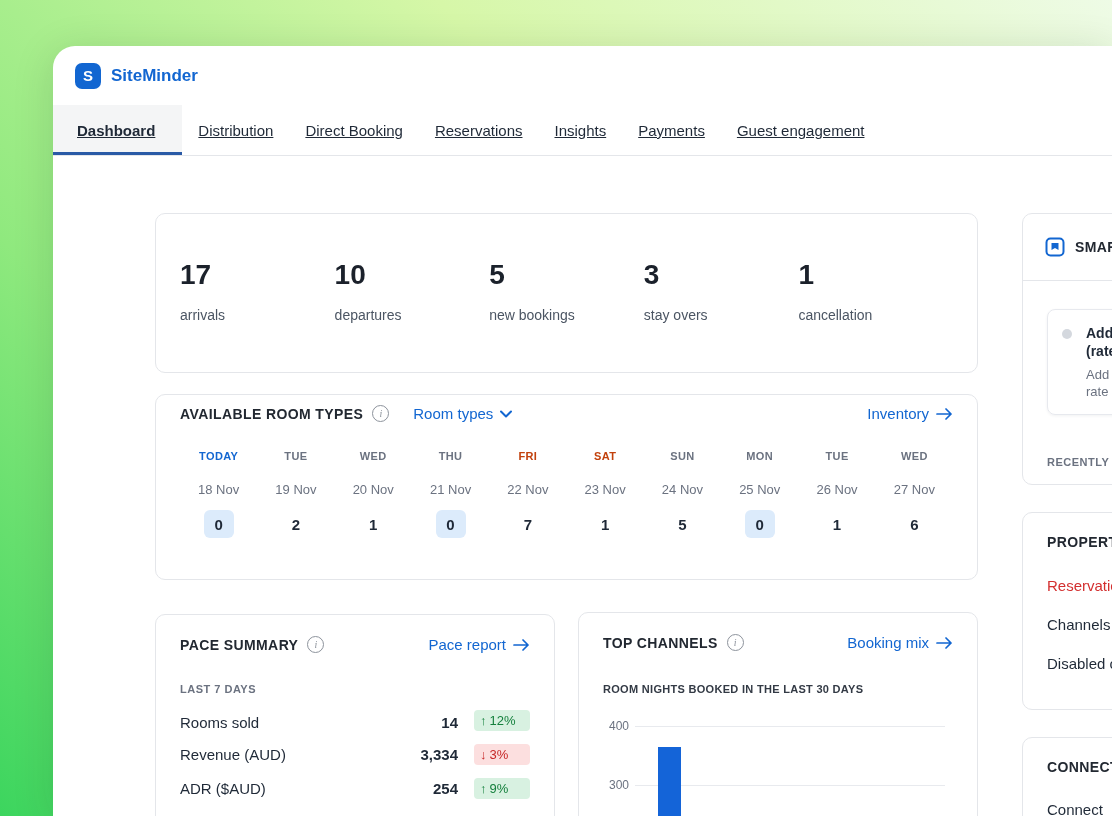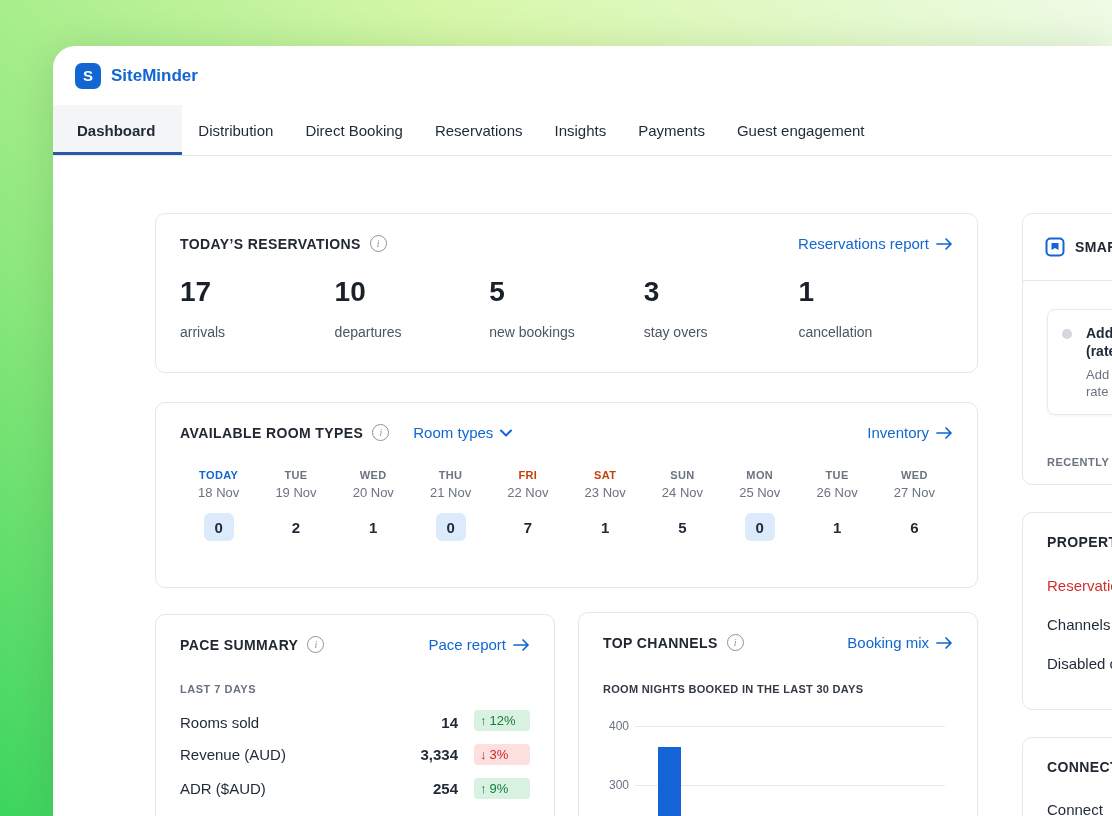--- a/index.html
+++ b/index.html
@@ -19,7 +19,7 @@
   .brand-name{color:#1266d1;font-size:17px;font-weight:700;}
   
   .nav{height:50px;border-bottom:1px solid #e4e6ea;display:flex;}
-  .tab{padding:0 16px;display:flex;align-items:center;font-size:15px;color:#1f2937;position:relative;cursor:pointer;white-space:nowrap;}
+  .tab{padding:0 16px;display:flex;align-items:center;font-size:15px;color:#1f2937;position:relative;cursor:pointer;white-space:nowrap;text-decoration:underline;}
   .tab.first{padding-left:24px;padding-right:27px;}
   .tab.active{background:#f4f5f6;font-weight:600;}
   .tab.active::after{content:"";position:absolute;left:0;right:0;bottom:0;height:3px;background:#2a5aa6;}

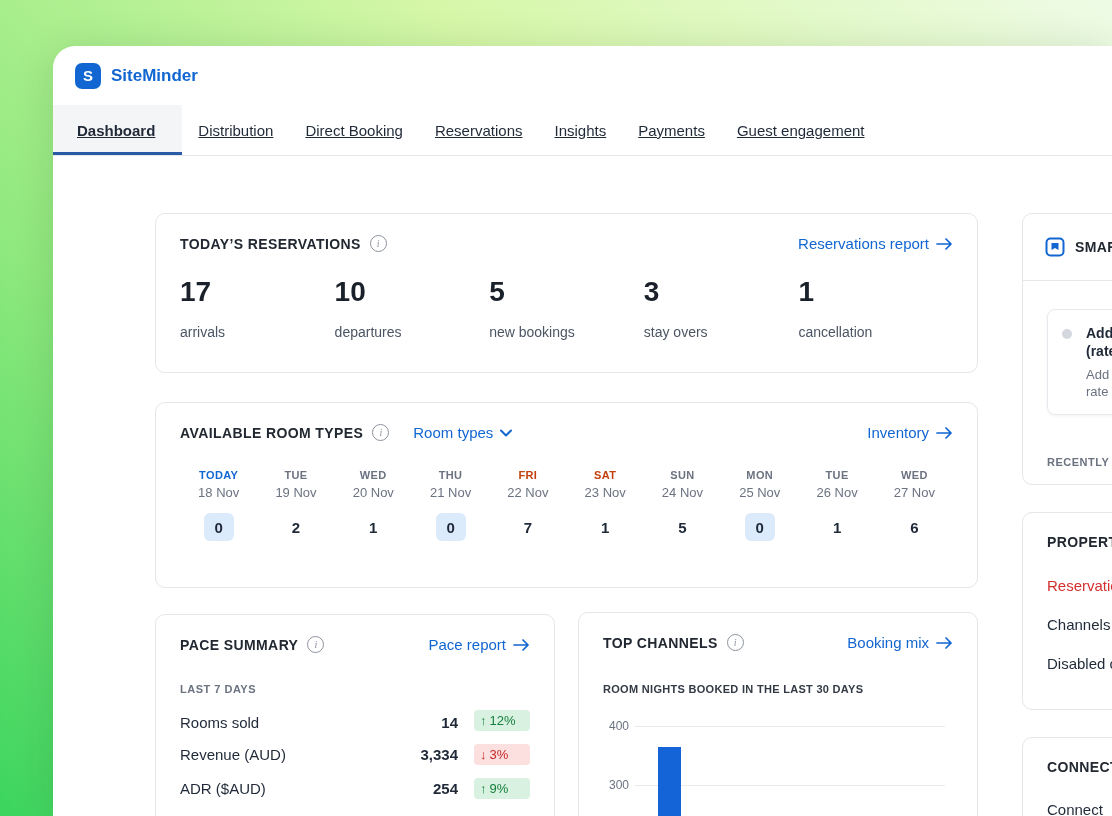--- a/index.html
+++ b/index.html
@@ -114,17 +114,6 @@
   </div>
 
   <div class="card" id="card-reservations">
-    <div class="title-row">
-      <span class="card-title">TODAY’S RESERVATIONS</span>
-      <span class="info"></span>
-      <span class="spacer"></span>
-      <span class="blue-link">
-        <span>Reservations report</span>
-        <svg width="17" height="12" viewBox="0 0 17 12">
-            <path d="M1 6h14M10 1l5 5-5 5" stroke="#1266d1" stroke-width="1.7" fill="none" stroke-linecap="round" stroke-linejoin="round"></path>
-          </svg>
-      </span>
-    </div>
     <div class="stats">
       <div class="stat">
         <div class="stat-value">17</div>

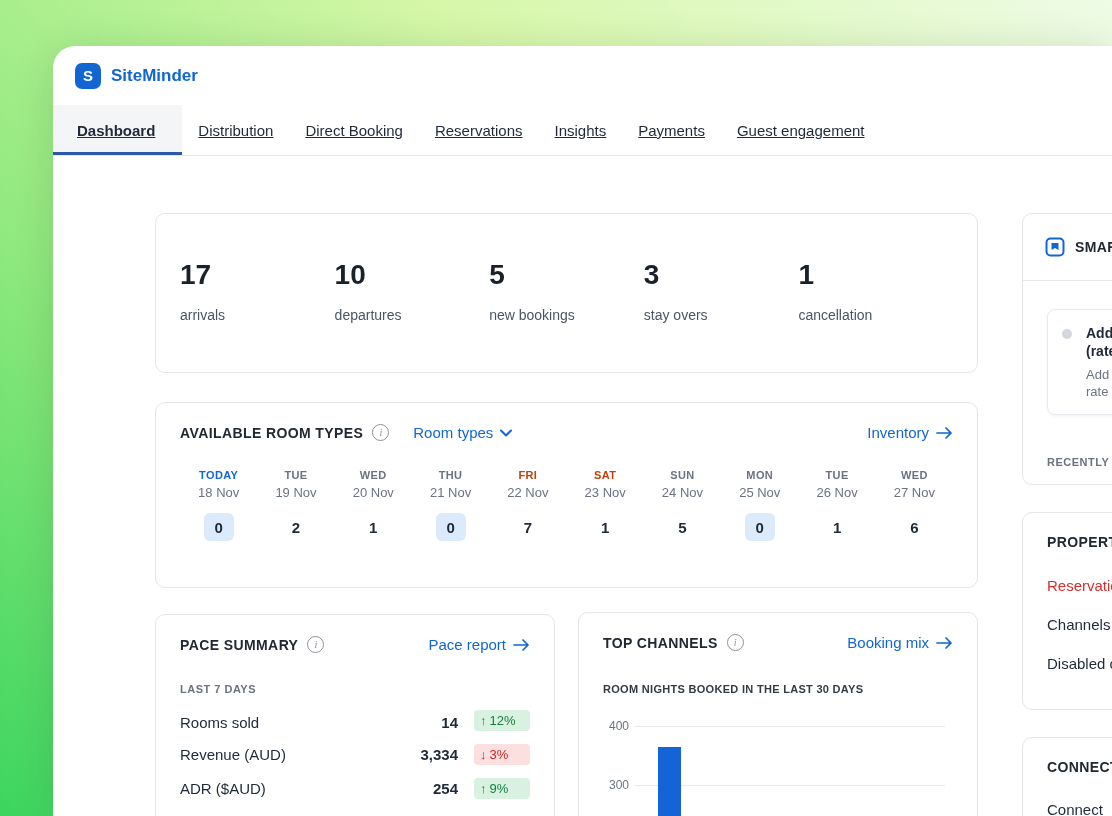--- a/index.html
+++ b/index.html
@@ -26,7 +26,7 @@
   
   .card{position:absolute;background:#fff;border:1px solid #e4e6ea;border-radius:10px;box-sizing:border-box;}
   #card-reservations{left:102px;top:167px;width:823px;height:160px;padding:21px 24px;}
-  #card-roomtypes{left:102px;top:356px;width:823px;height:186px;padding:21px 24px;}
+  #card-roomtypes{left:102px;top:348px;width:823px;height:186px;padding:10px 24px;}
   #card-pace{left:102px;top:568px;width:400px;height:300px;padding:21px 24px;}
   #card-channels{left:525px;top:566px;width:400px;height:300px;padding:21px 24px;}
   #card-smarttips{left:969px;top:167px;width:300px;height:272px;}

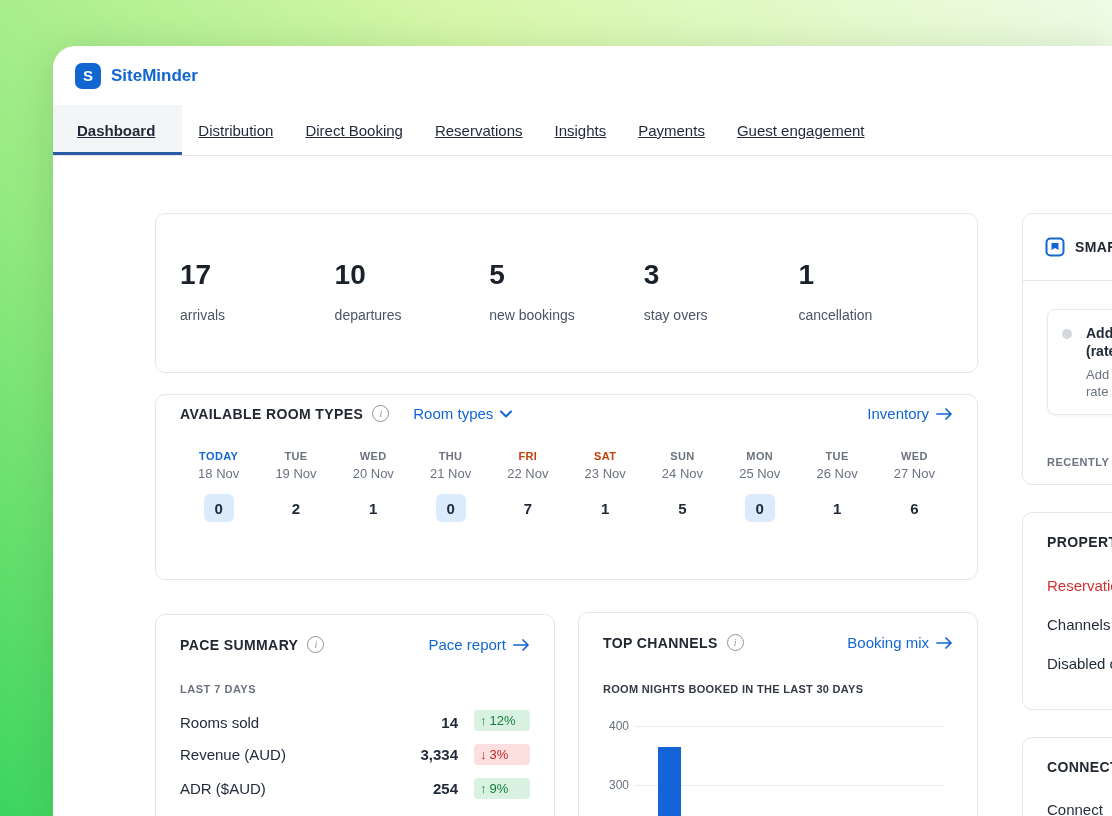--- a/index.html
+++ b/index.html
@@ -49,7 +49,7 @@
   .stat-value{font-size:28px;font-weight:600;color:#1b212b;}
   .stat-label{font-size:14px;color:#4b5563;margin-top:16px;}
   
-  .days{display:flex;margin-top:28px;justify-content:flex-end;}
+  .days{display:flex;margin-top:28px;}
   .day-col{flex:1;text-align:center;}
   .day-name{font-size:11px;font-weight:700;color:#6b7280;letter-spacing:.4px;}
   .day-name.today{color:#1266d1;}

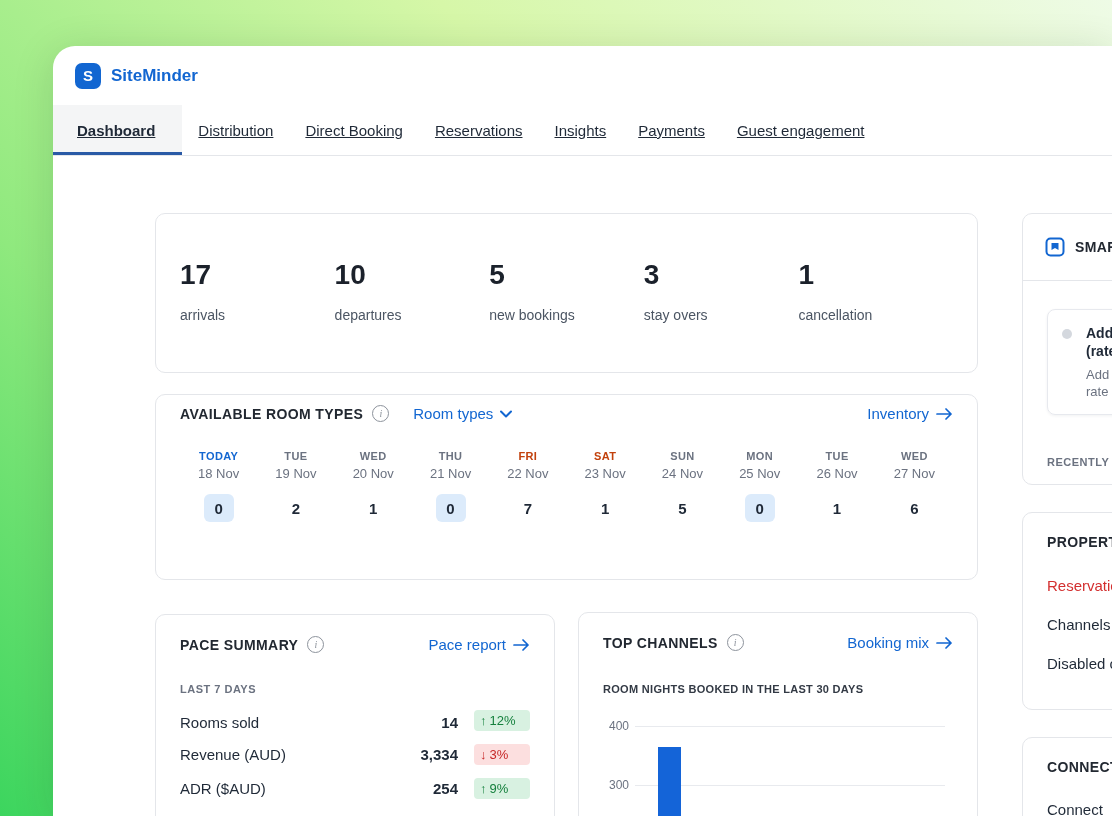--- a/index.html
+++ b/index.html
@@ -54,7 +54,7 @@
   .day-name{font-size:11px;font-weight:700;color:#6b7280;letter-spacing:.4px;}
   .day-name.today{color:#1266d1;}
   .day-name.weekend{color:#c2410c;}
-  .day-date{font-size:13px;color:#6b7280;margin-top:4px;}
+  .day-date{font-size:13px;color:#6b7280;margin-top:20px;}
   .day-value{margin:13px auto 0;font-size:15px;font-weight:700;color:#1f2937;width:30px;height:28px;
              display:flex;align-items:center;justify-content:center;border-radius:6px;cursor:pointer;}
   .day-value.pill{background:#dcebfb;}

